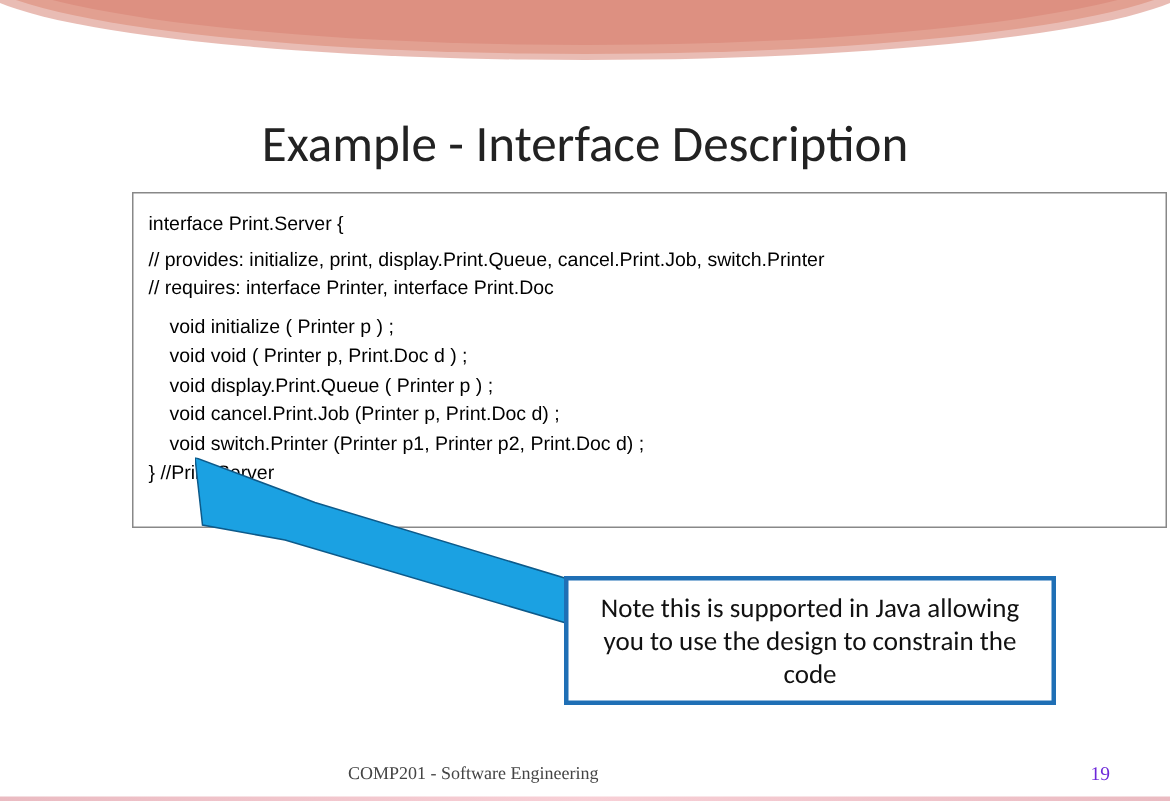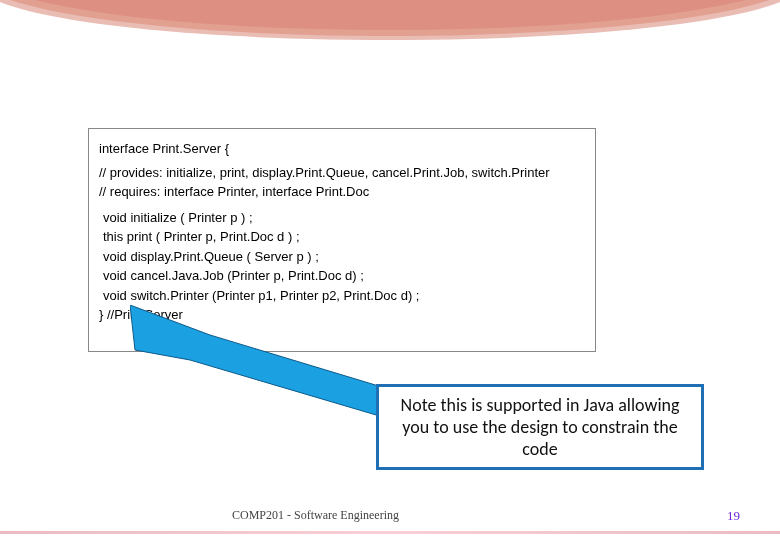--- a/index.html
+++ b/index.html
@@ -138,6 +138,7 @@
     <div class="band3"></div>
   </div>
 
+  <h1 class="title">Example - Interface Description</h1>
 
   <div class="code-box">
     <div>interface Print.Server {</div>

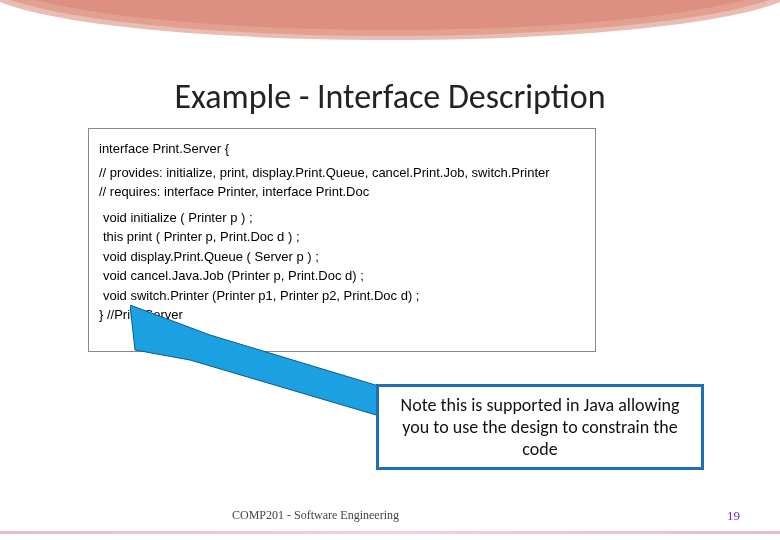--- a/index.html
+++ b/index.html
@@ -59,7 +59,7 @@
     position: absolute;
     top: 128px;
     left: 88px;
-    width: 508px;
+    width: 690px;
     height: 224px;
     border: 1px solid #888;
     background: #fff;

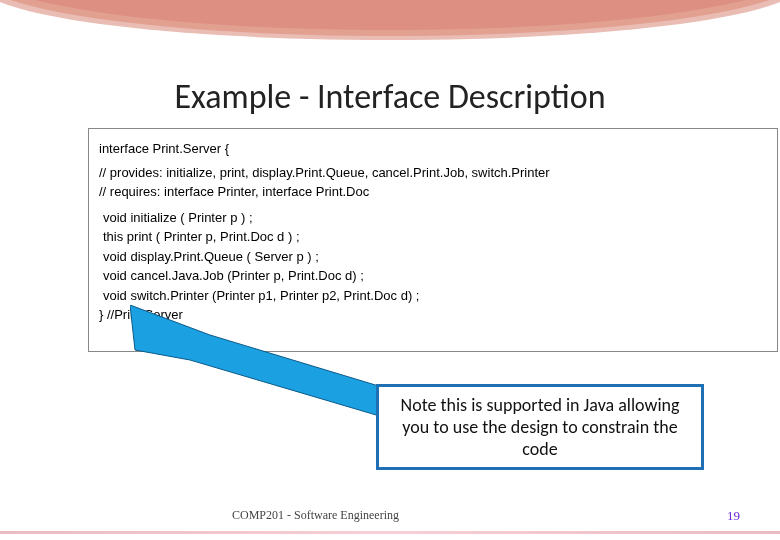--- a/index.html
+++ b/index.html
@@ -73,7 +73,7 @@
     margin: 4px 0 6px 0;
   }
   .code-box .methods {
-    margin-left: 4px;
+    margin-left: 14px;
   }
   .arrow-svg {
     position: absolute;

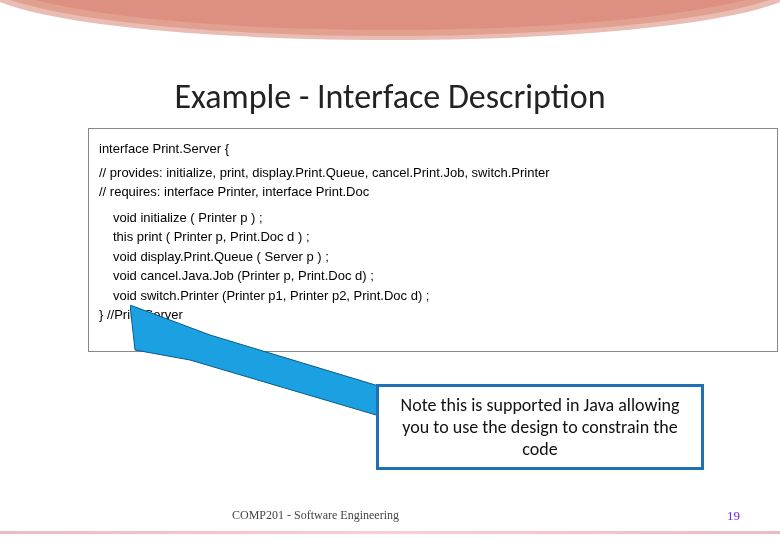--- a/index.html
+++ b/index.html
@@ -148,7 +148,7 @@
     </div>
     <div class="methods">
       <div>void initialize ( Printer p ) ;</div>
-      <div>this print ( Printer p, Print.Doc d ) ;</div>
+      <div>void void ( Printer p, Print.Doc d ) ;</div>
       <div>void display.Print.Queue ( Server p ) ;</div>
       <div>void cancel.Java.Job (Printer p, Print.Doc d) ;</div>
       <div>void switch.Printer (Printer p1, Printer p2, Print.Doc d) ;</div>

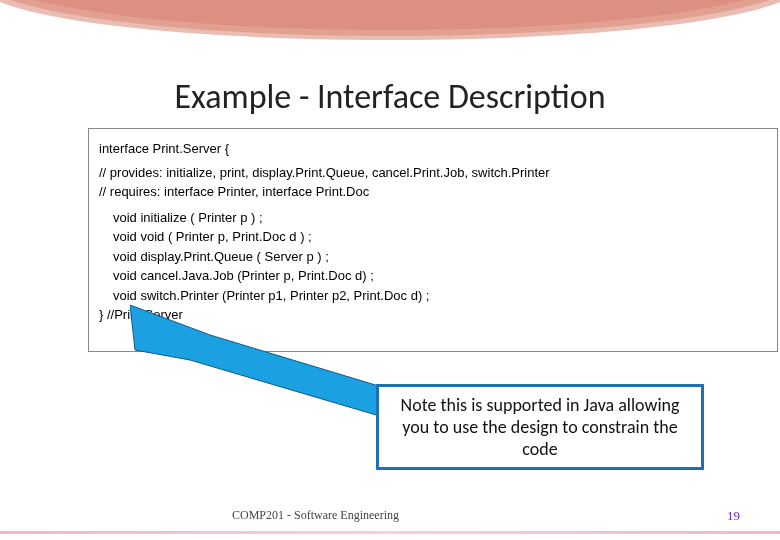--- a/index.html
+++ b/index.html
@@ -149,7 +149,7 @@
     <div class="methods">
       <div>void initialize ( Printer p ) ;</div>
       <div>void void ( Printer p, Print.Doc d ) ;</div>
-      <div>void display.Print.Queue ( Server p ) ;</div>
+      <div>void display.Print.Queue ( Printer p ) ;</div>
       <div>void cancel.Java.Job (Printer p, Print.Doc d) ;</div>
       <div>void switch.Printer (Printer p1, Printer p2, Print.Doc d) ;</div>
     </div>

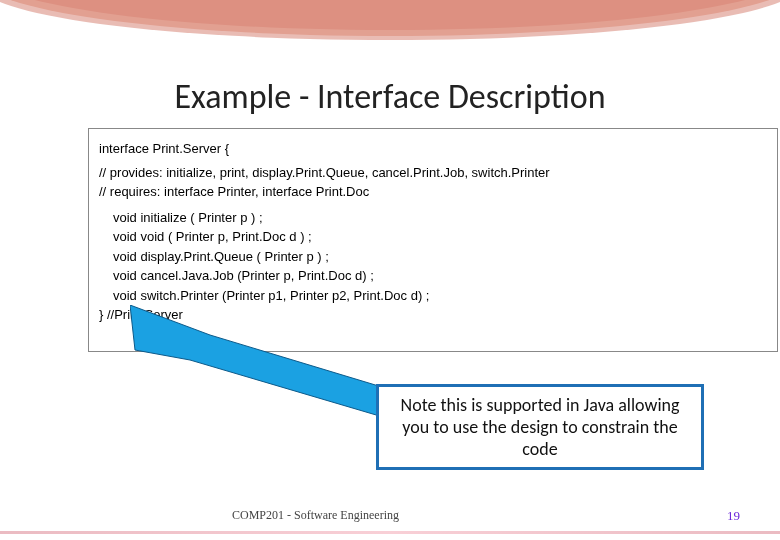--- a/index.html
+++ b/index.html
@@ -150,7 +150,7 @@
       <div>void initialize ( Printer p ) ;</div>
       <div>void void ( Printer p, Print.Doc d ) ;</div>
       <div>void display.Print.Queue ( Printer p ) ;</div>
-      <div>void cancel.Java.Job (Printer p, Print.Doc d) ;</div>
+      <div>void cancel.Print.Job (Printer p, Print.Doc d) ;</div>
       <div>void switch.Printer (Printer p1, Printer p2, Print.Doc d) ;</div>
     </div>
     <div>} //Print.Server</div>

